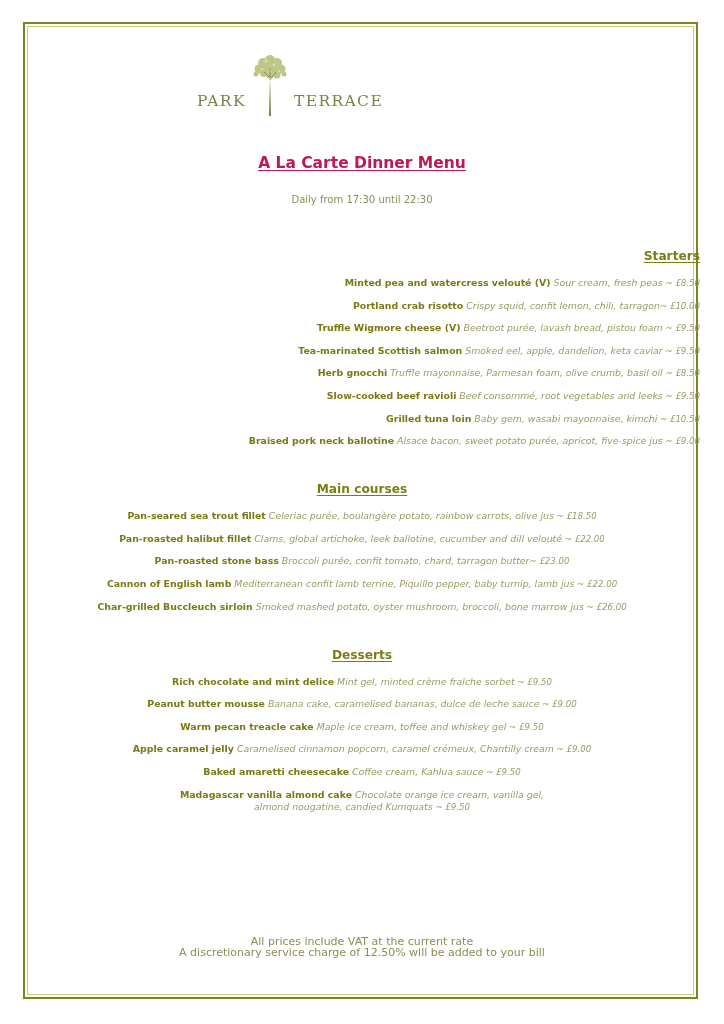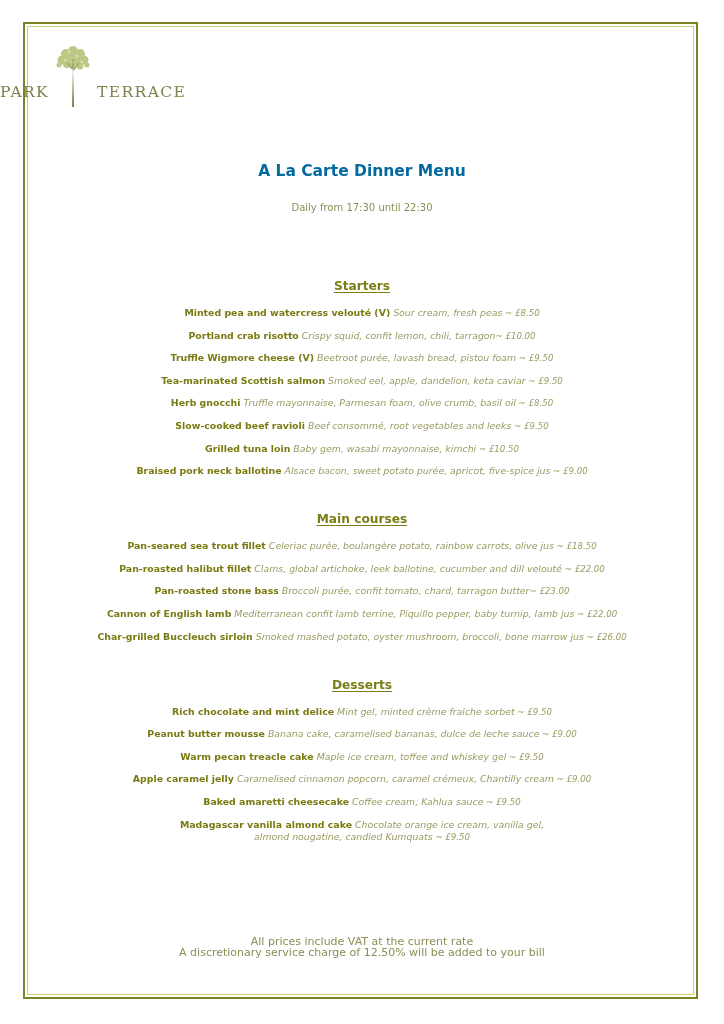--- a/index.html
+++ b/index.html
@@ -9,7 +9,7 @@
            border: 2px solid #7d8222; box-sizing: border-box; }
   .frame-inner { position: absolute; left: 2px; top: 2px; right: 2px; bottom: 2px;
            border: 1px solid #c9cf6e; }
-  .logo { position: absolute; left: 0; width: 580px; top: 41px; }
+  .logo { position: absolute; left: 0; width: 580px; top: 50px; text-align: center; }
   .logo-row { display: inline-flex; align-items: flex-end; gap: 2px; }
   .logo-word { font-family: "DejaVu Serif", serif; color: #7e7f4a; font-size: 15.5px;
                letter-spacing: 1.4px; line-height: 18px; margin-bottom: 8px; }

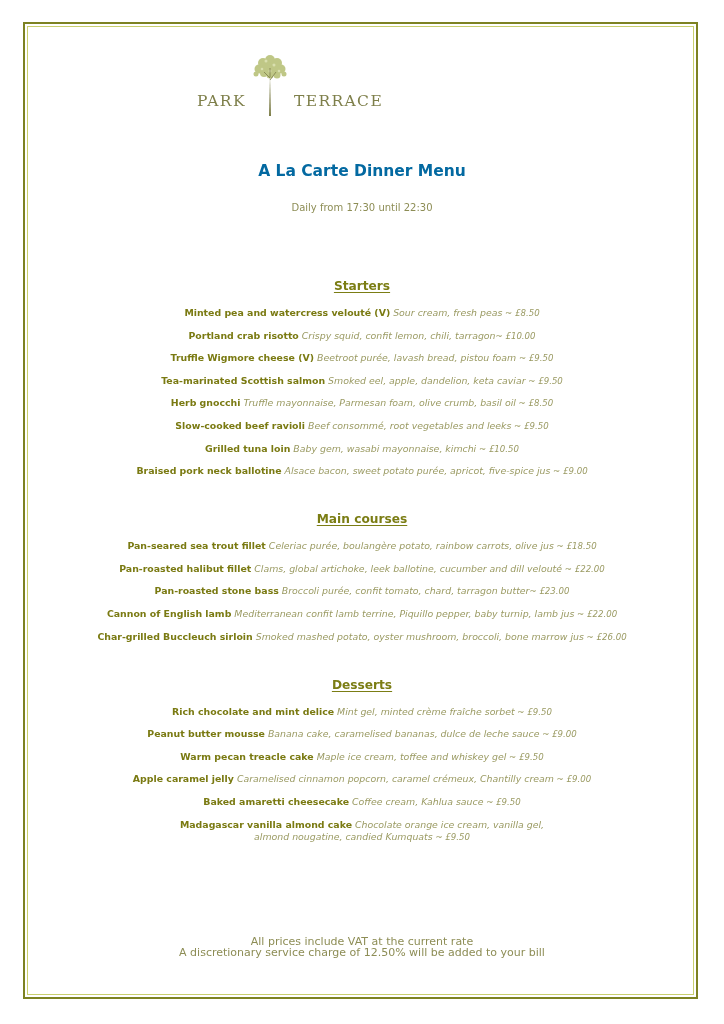--- a/index.html
+++ b/index.html
@@ -15,8 +15,8 @@
                letter-spacing: 1.4px; line-height: 18px; margin-bottom: 8px; }
   .tree { width: 44px; height: 68px; display: block; }
   .content { position: absolute; left: 24px; width: 676px; top: 148px; text-align: center; }
-  .title { color: #0369a1; font-weight: bold; font-size: 15.5px; 
-           text-underline-offset: 2px; margin: 12px; line-height: 22px; }
+  .title { color: #be185d; font-weight: bold; font-size: 15.5px; text-decoration: underline;
+           text-underline-offset: 2px; margin: 4px; line-height: 22px; }
   .subtitle { color: #8d8d55; font-size: 10px; margin-top: 20px; line-height: 12px; }
   .section { margin-top: 34px; }
   .section.first { margin-top: 64px; }

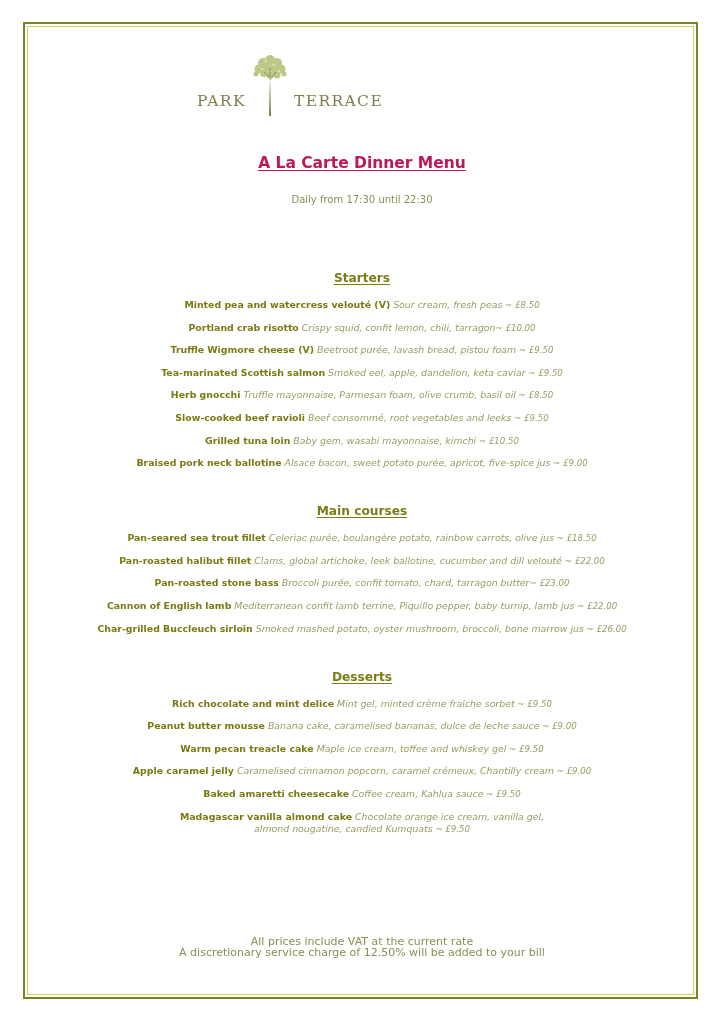--- a/index.html
+++ b/index.html
@@ -19,7 +19,7 @@
            text-underline-offset: 2px; margin: 4px; line-height: 22px; }
   .subtitle { color: #8d8d55; font-size: 10px; margin-top: 20px; line-height: 12px; }
   .section { margin-top: 34px; }
-  .section.first { margin-top: 64px; }
+  .section.first { margin-top: 42px; text-align: right; }
   .section-head { color: #7b7d14; font-weight: bold; font-size: 12.2px;
                   text-decoration: underline; text-underline-offset: 2px; line-height: 16px; margin-bottom: 13px; }
   .item { font-size: 9.4px; line-height: 12px; margin-bottom: 10.6px; white-space: nowrap; }

